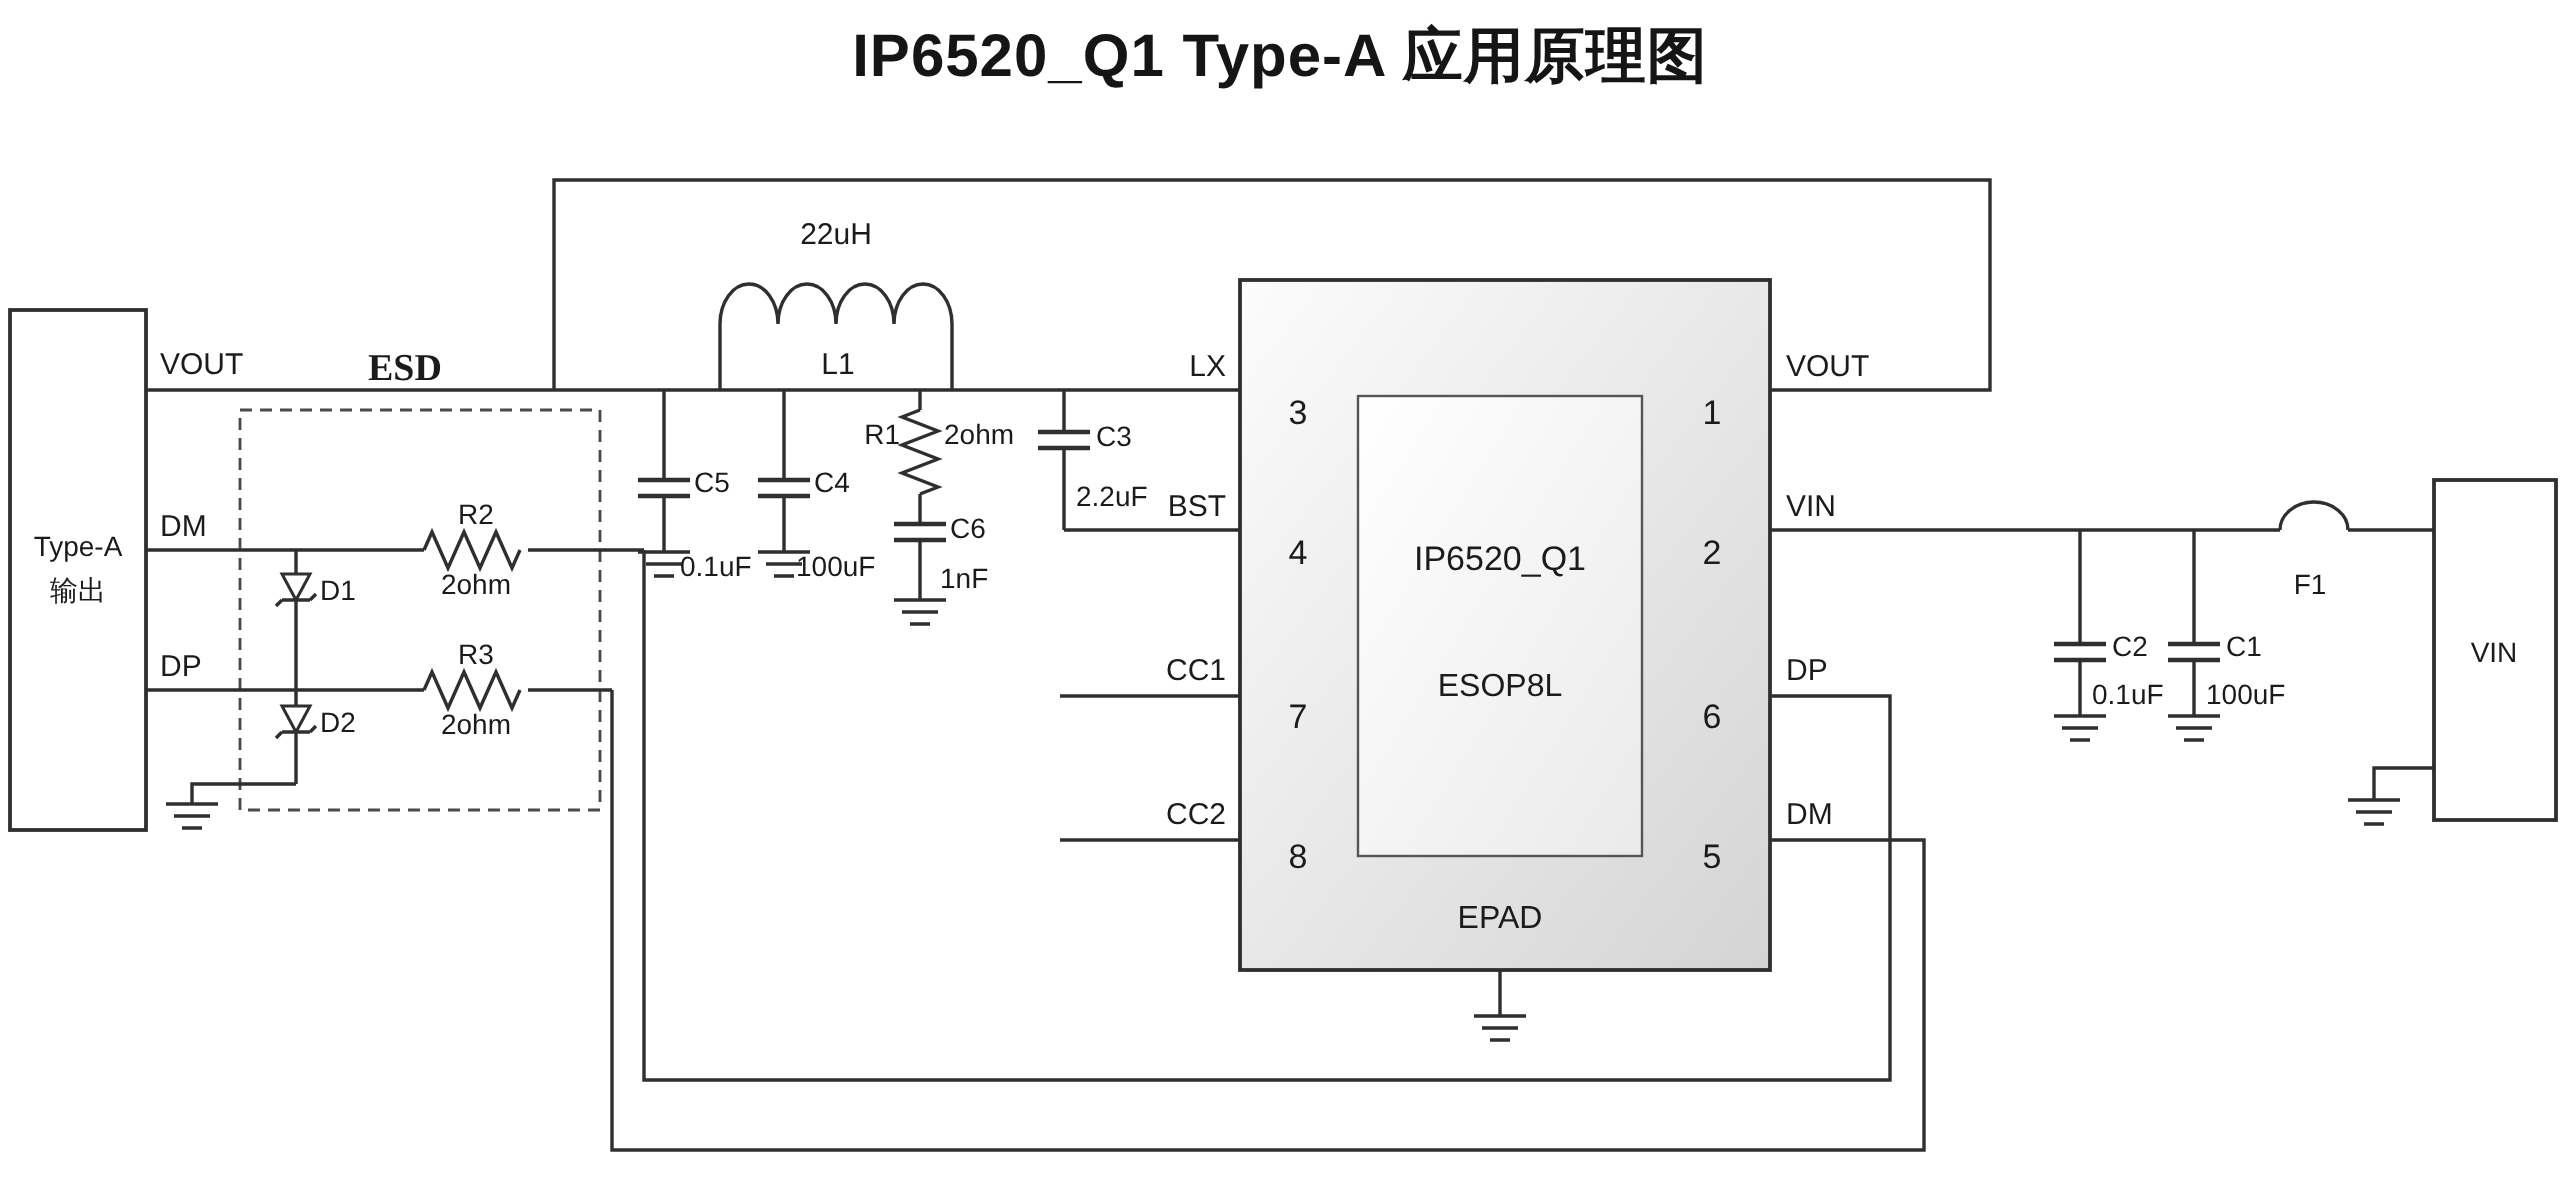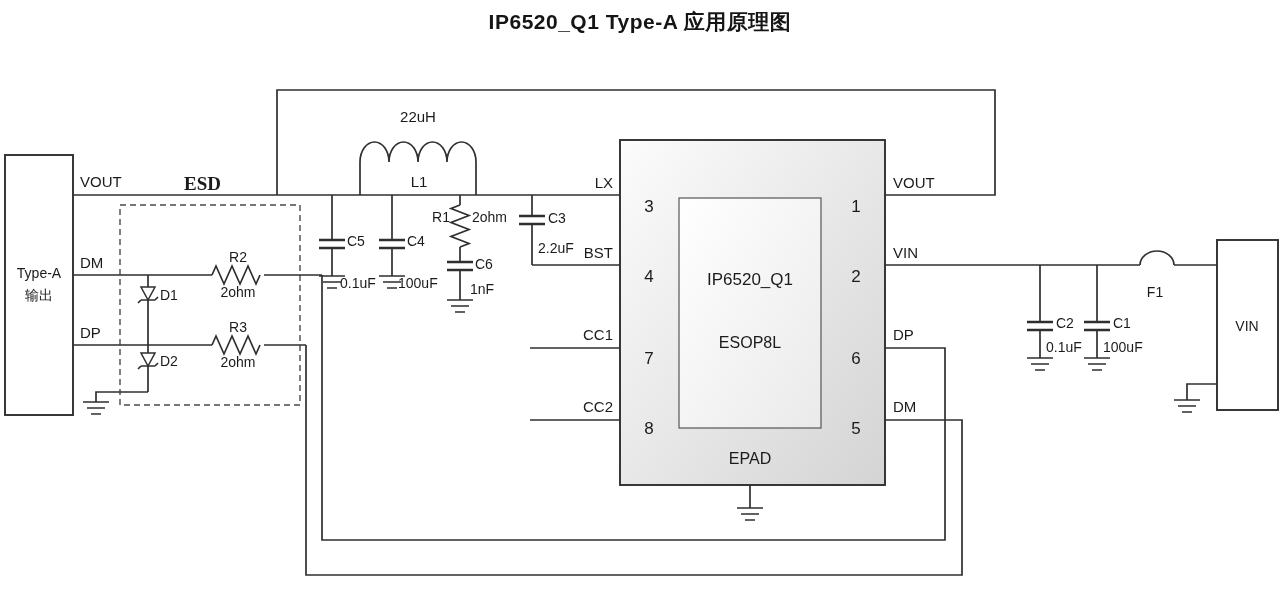--- a/index.html
+++ b/index.html
@@ -6,7 +6,7 @@
   .stage{position:relative;width:1280px;height:589px;background:#ffffff;overflow:hidden;
          font-family:"Liberation Sans",sans-serif;}
   .title{position:absolute;top:8px;left:0;width:100%;text-align:center;
-         font-size:21px;font-weight:600;color:#151515;letter-spacing:.5px;}
+         font-size:30px;font-weight:600;color:#151515;letter-spacing:.5px;}
   svg{position:absolute;left:0;top:0;}
   .wire{fill:none;stroke:#2f2f2f;stroke-width:1.7;}
   .sym{fill:none;stroke:#2f2f2f;stroke-width:1.7;}

